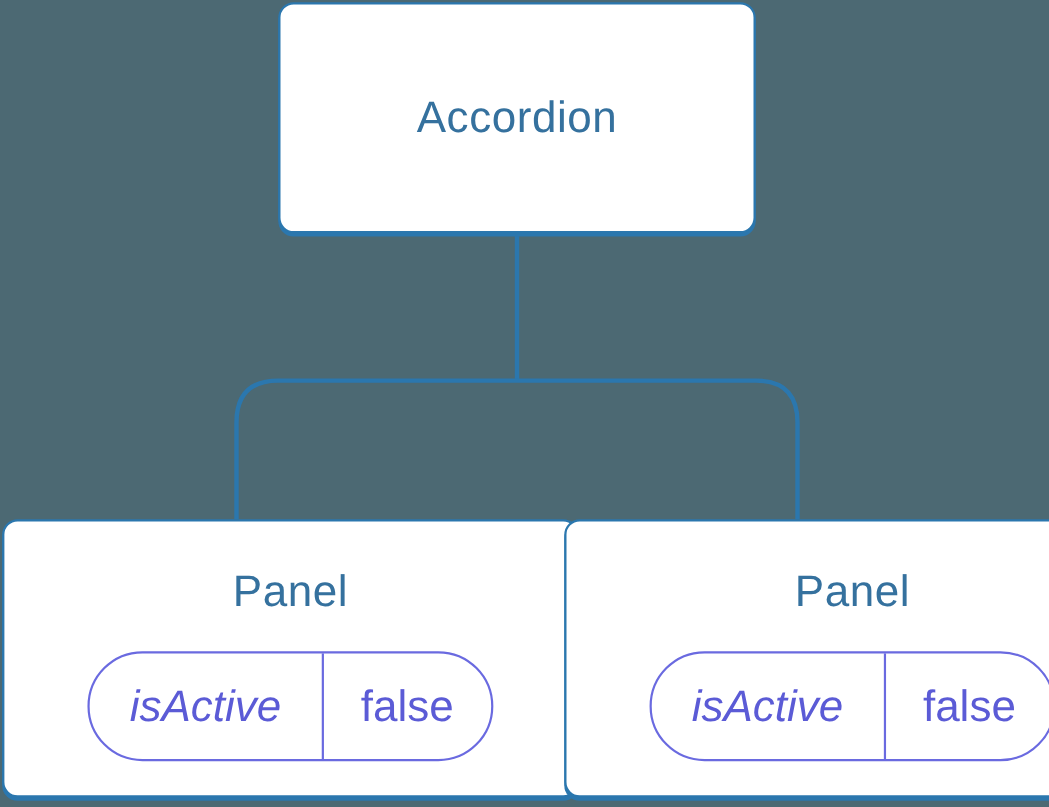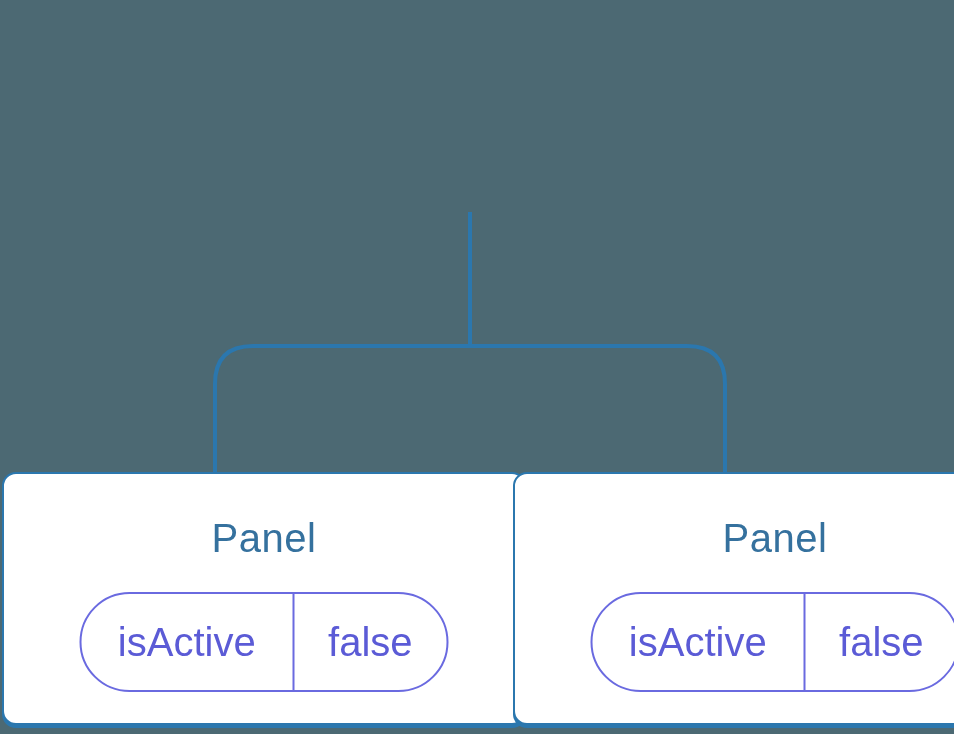--- a/index.html
+++ b/index.html
@@ -75,6 +75,9 @@
     <path d="M215 472 V384 Q215 346 253 346 H687 Q725 346 725 384 V472"></path>
   </svg>
 
+  <div class="node root">
+    <span class="node-title">Accordion</span>
+  </div>
 
   <div class="node panel panel-left">
     <div class="node-title">Panel</div>

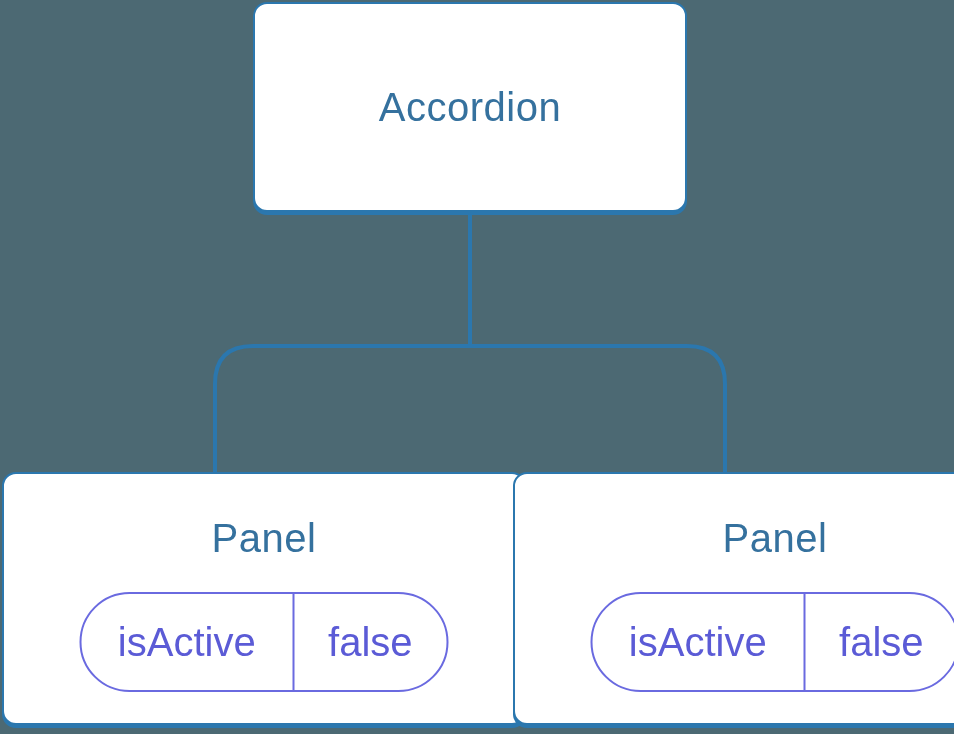--- a/index.html
+++ b/index.html
@@ -58,7 +58,7 @@
   .pill-key {
     flex: 58 0 0;
     border-right: 2px solid var(--pill-border, #6A6AE0);
-    display: flex; align-items: center; justify-content: center;
+    display: flex; align-items: center; justify-content: center; font-style: italic;
   }
   .pill-val {
     flex: 42 0 0;

